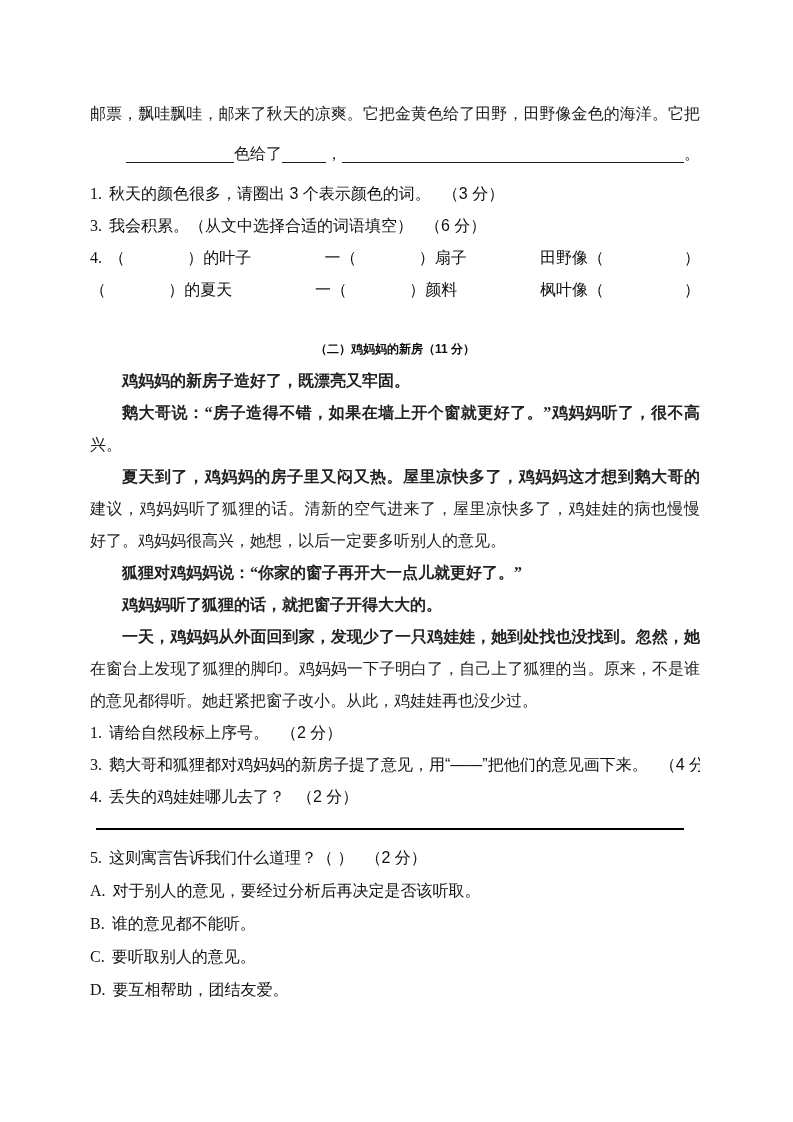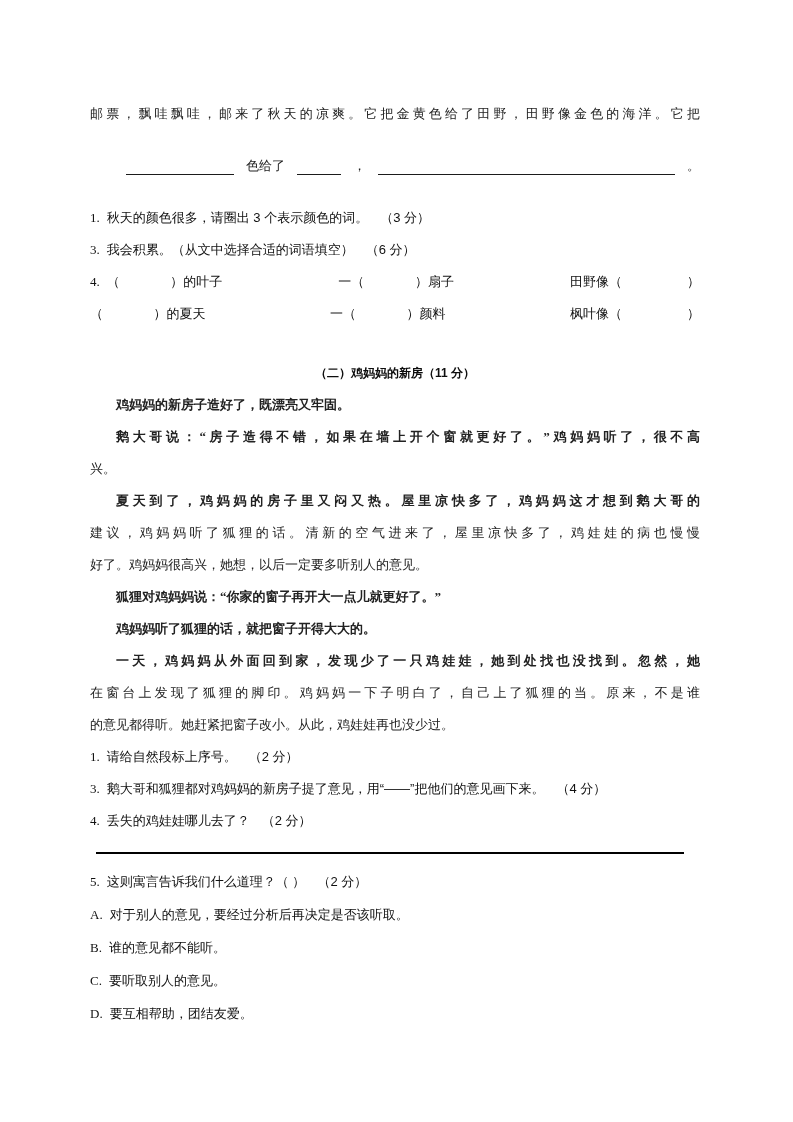--- a/index.html
+++ b/index.html
@@ -18,7 +18,7 @@
     width: 610px;
   }
   .line {
-    font-size: 13px;
+    font-size: 16px;
     line-height: 32px;
     min-height: 32px;
     white-space: pre-wrap;

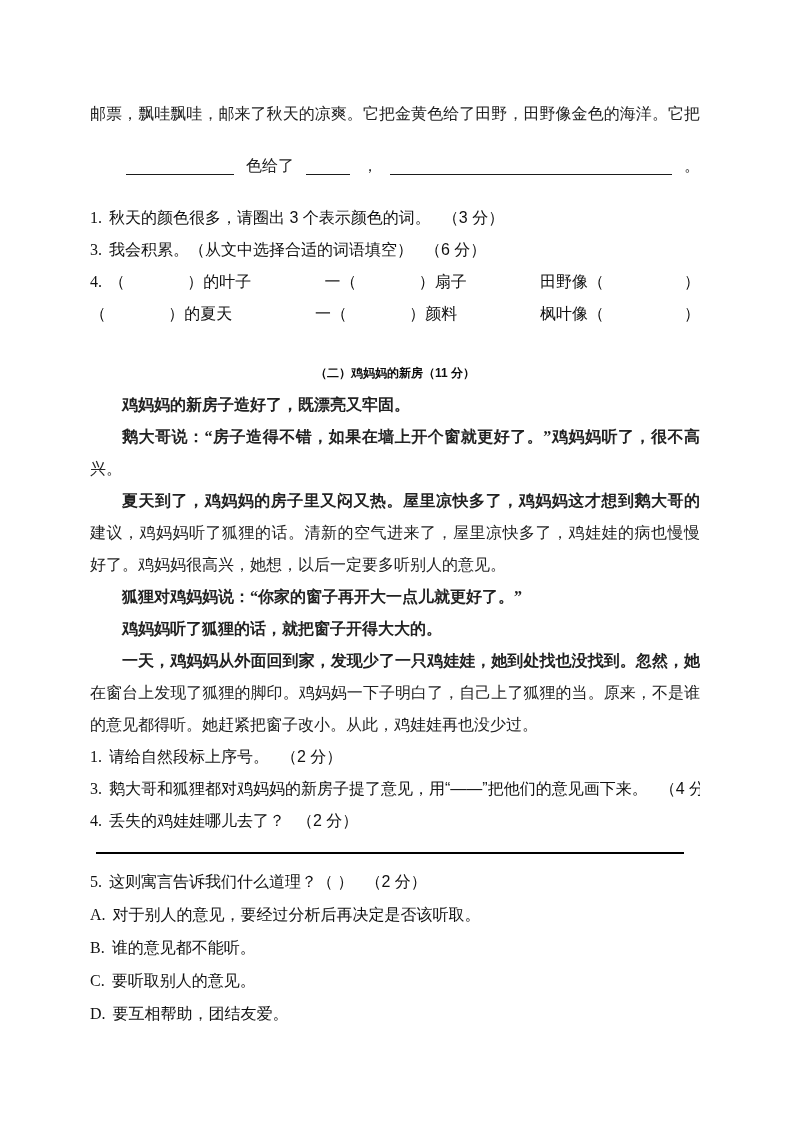--- a/index.html
+++ b/index.html
@@ -38,7 +38,7 @@
   }
   .score { padding-left: 12px; }
   
-  .fill-line { display: flex; padding-left: 36px; margin-top: 20px; gap: 12px; }
+  .fill-line { display: flex; padding-left: 36px; margin-top: 8px; }
   .blank {
     border-bottom: 1.4px solid #1b1b1b;
     align-self: flex-end;

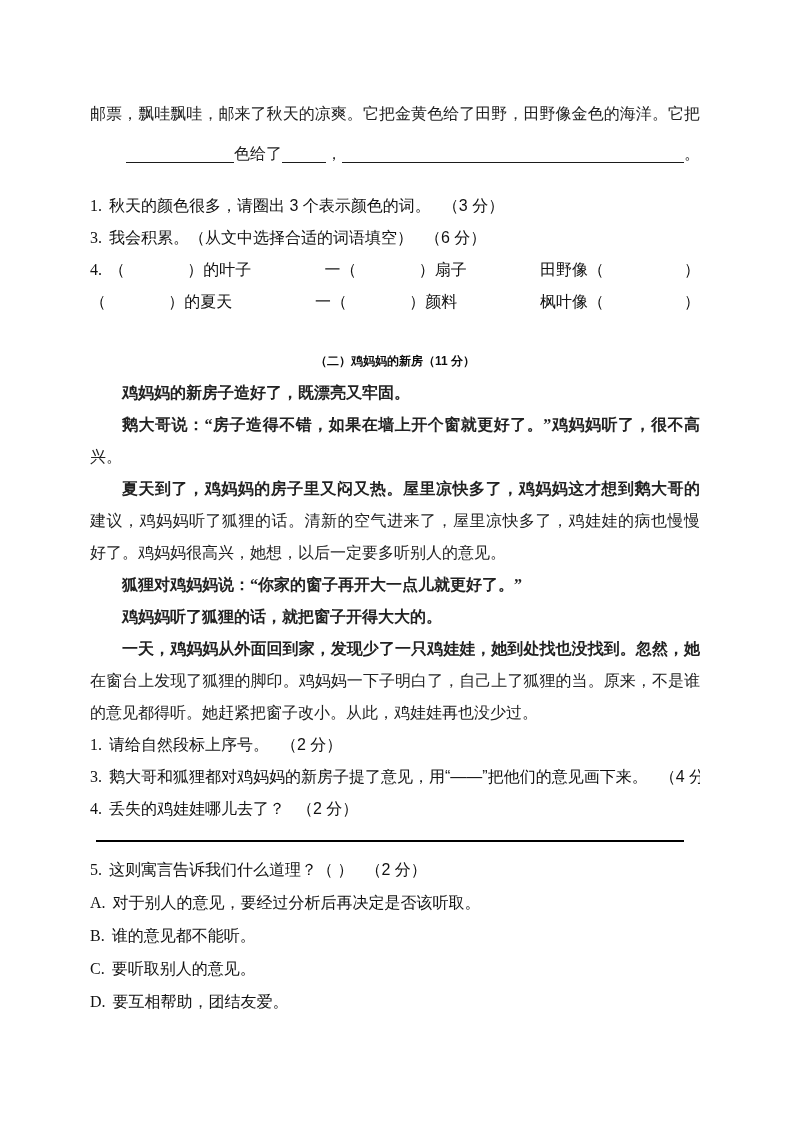--- a/index.html
+++ b/index.html
@@ -56,7 +56,7 @@
   }
   .ib-sm { width: 46px; }
   .ib-md { width: 54px; }
-  .q1-first { margin-top: 20px; }
+  .q1-first { margin-top: 8px; }
   
   .paren-row { display: flex; justify-content: space-between; white-space: pre; }
   .section-title {

